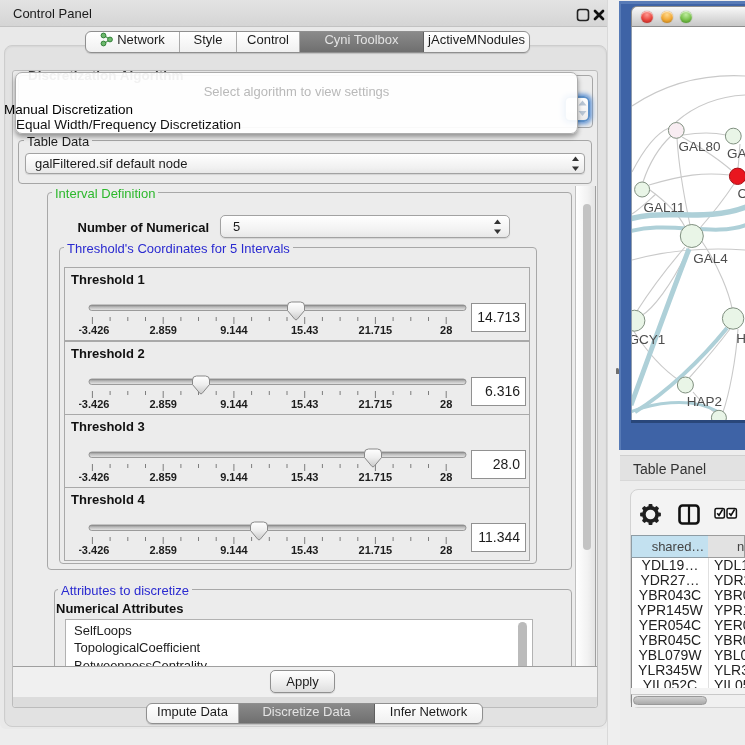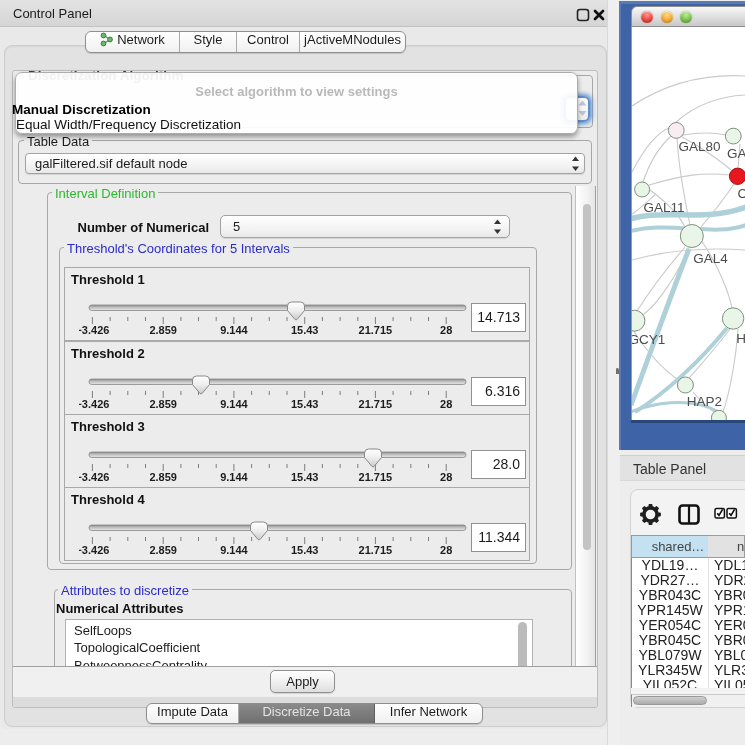--- a/index.html
+++ b/index.html
@@ -40,6 +40,7 @@
       </svg>Network</div>
 <div style="width:57px">Style</div>
 <div style="width:63px">Control</div>
+<div class="on" style="width:124px">Cyni Toolbox</div>
 <div style="width:105px">jActiveMNodules</div>
 </div>
 <div class="grp" style="left:18px;top:75px;width:575px;height:53px"></div>

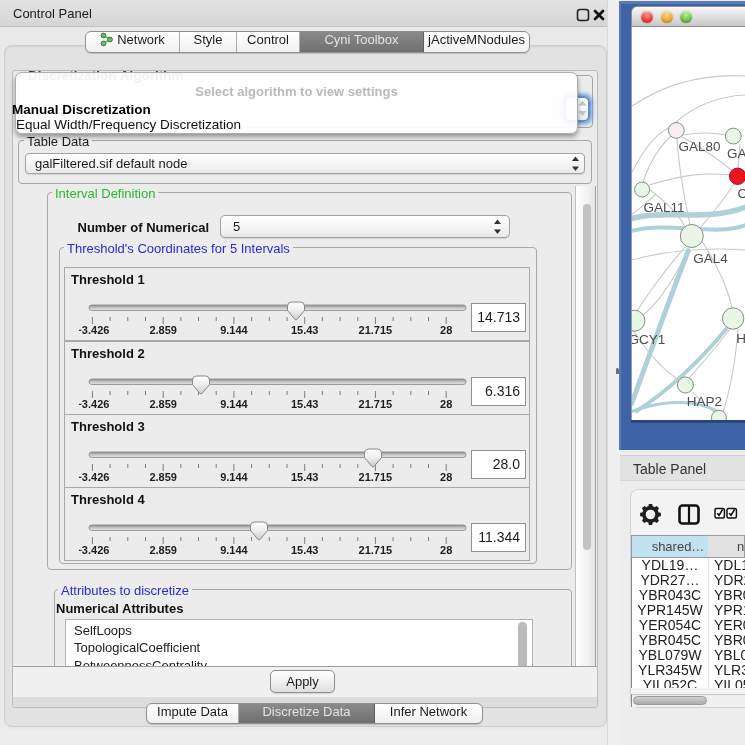--- a/index.html
+++ b/index.html
@@ -51,7 +51,7 @@
   </svg>
 <div class="a" style="left:28px;top:68px;font-size:13.5px;font-weight:bold;color:#3a3a3a">Discretization Algorithm</div>
 <div class="a" style="left:15px;top:72px;width:563px;height:62px;background:rgba(255,255,255,.93);border:1px solid #adadad;border-radius:7px;box-shadow:0 3px 5px rgba(0,0,0,.38);z-index:30"></div>
-<div class="a" style="left:15px;top:84px;width:563px;text-align:center;font-size:13px;font-weight:bold;color:#b9b9b9;z-index:31">Select algorithm to view settings</div>
+<div class="a" style="left:15px;top:84px;width:563px;text-align:center;font-size:13px;font-weight:normal;color:#b9b9b9;z-index:31">Select algorithm to view settings</div>
 <div class="a" style="left:12px;top:102px;font-size:13.5px;font-weight:bold;color:#000;z-index:31">Manual Discretization</div>
 <div class="a" style="left:16px;top:117px;font-size:13.5px;color:#111;z-index:31">Equal Width/Frequency Discretization</div>
 <div class="grp" style="left:18px;top:140px;width:574px;height:44px"></div>

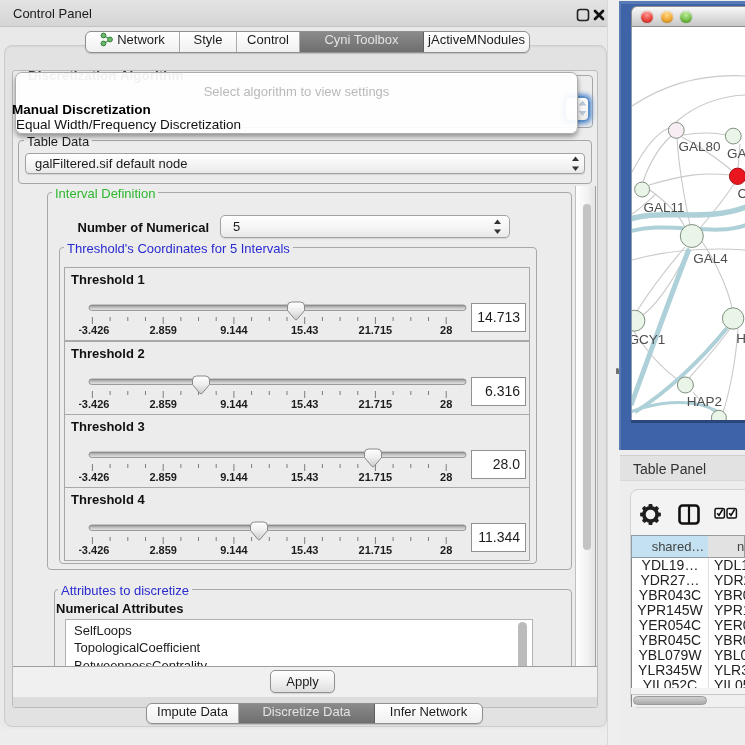--- a/index.html
+++ b/index.html
@@ -52,7 +52,7 @@
 <div class="a" style="left:28px;top:68px;font-size:13.5px;font-weight:bold;color:#3a3a3a">Discretization Algorithm</div>
 <div class="a" style="left:15px;top:72px;width:563px;height:62px;background:rgba(255,255,255,.93);border:1px solid #adadad;border-radius:7px;box-shadow:0 3px 5px rgba(0,0,0,.38);z-index:30"></div>
 <div class="a" style="left:15px;top:84px;width:563px;text-align:center;font-size:13px;font-weight:normal;color:#b9b9b9;z-index:31">Select algorithm to view settings</div>
-<div class="a" style="left:12px;top:102px;font-size:13.5px;font-weight:bold;color:#000;z-index:31">Manual Discretization</div>
+<div class="a" style="left:4px;top:102px;font-size:13.5px;font-weight:normal;color:#000;z-index:31">Manual Discretization</div>
 <div class="a" style="left:16px;top:117px;font-size:13.5px;color:#111;z-index:31">Equal Width/Frequency Discretization</div>
 <div class="grp" style="left:18px;top:140px;width:574px;height:44px"></div>
 <div class="glab" style="left:24px;top:134px;color:#1c1c1c">Table Data</div>

